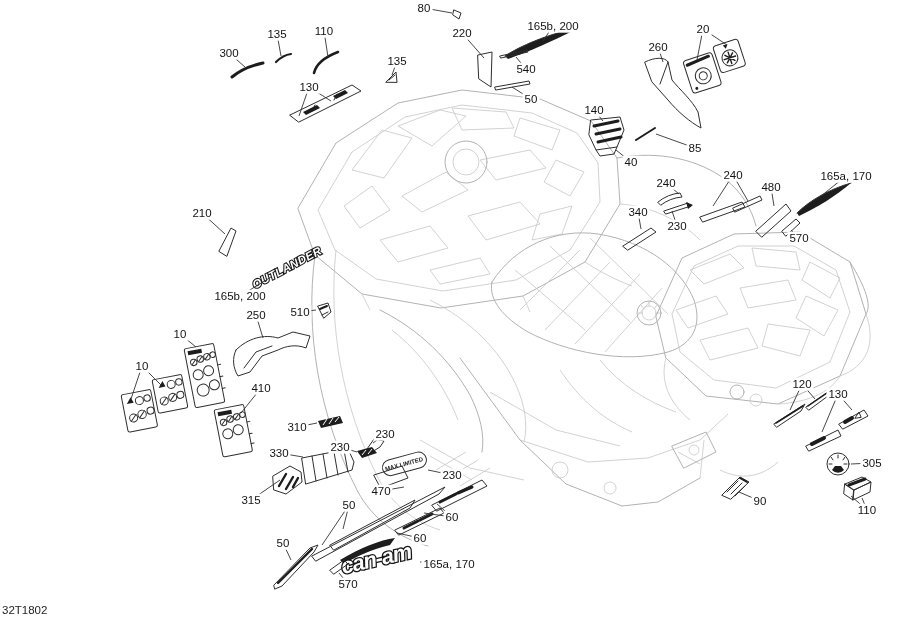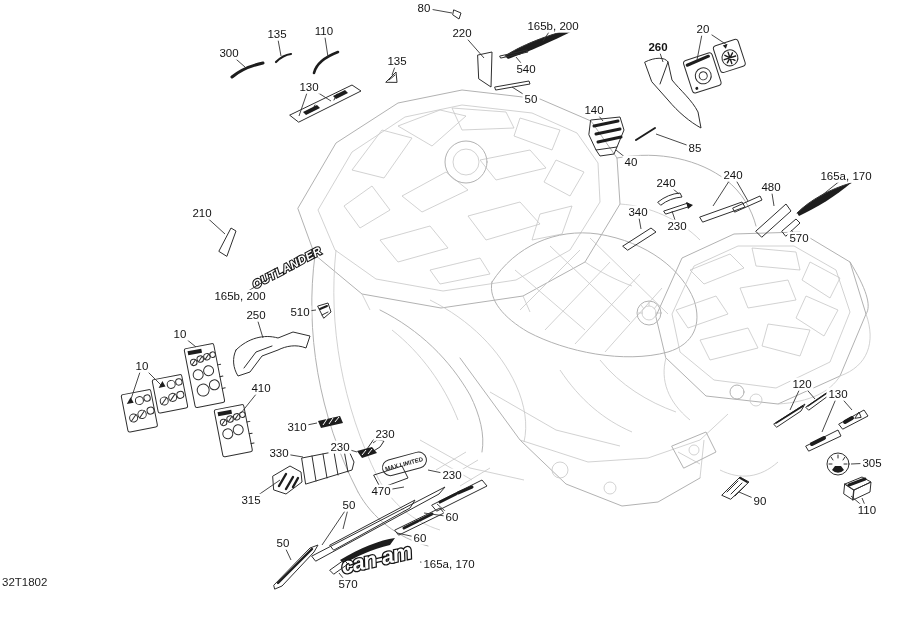--- a/index.html
+++ b/index.html
@@ -422,7 +422,7 @@
       <div class="callout" style="left: 553px; top: 26px;">165b, 200</div>
       <div class="callout" style="left: 526px; top: 69px;">540</div>
       <div class="callout" style="left: 531px; top: 99px;">50</div>
-      <div class="callout" style="left: 658px; top: 47px; font-weight: bold;">260</div>
+      <div class="callout" style="left: 658px; top: 47px;">260</div>
       <div class="callout" style="left: 703px; top: 29px;">20</div>
       <div class="callout" style="left: 594px; top: 110px;">140</div>
       <div class="callout" style="left: 695px; top: 148px;">85</div>

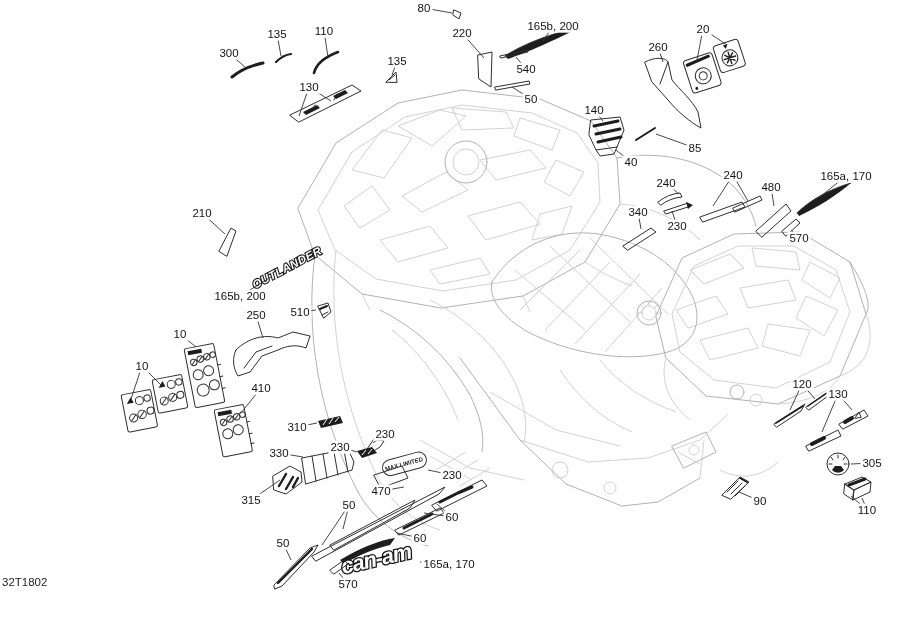--- a/index.html
+++ b/index.html
@@ -17,7 +17,7 @@
     white-space:nowrap;line-height:1.1;
   }
   .drawing-code{
-    position:absolute;left:2px;top:576px;font-size:11.5px;color:#1d1d1d;z-index:4;
+    position:absolute;left:2px;top:604px;font-size:11.5px;color:#1d1d1d;z-index:4;
   }
   .watermark{
     position:absolute;right:44px;top:580px;z-index:4;

